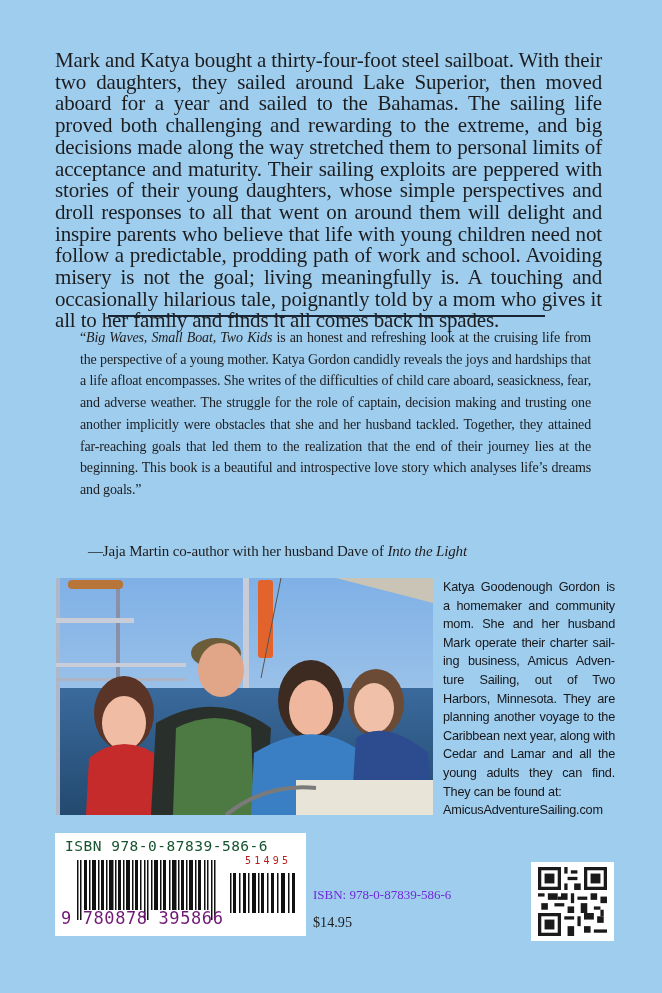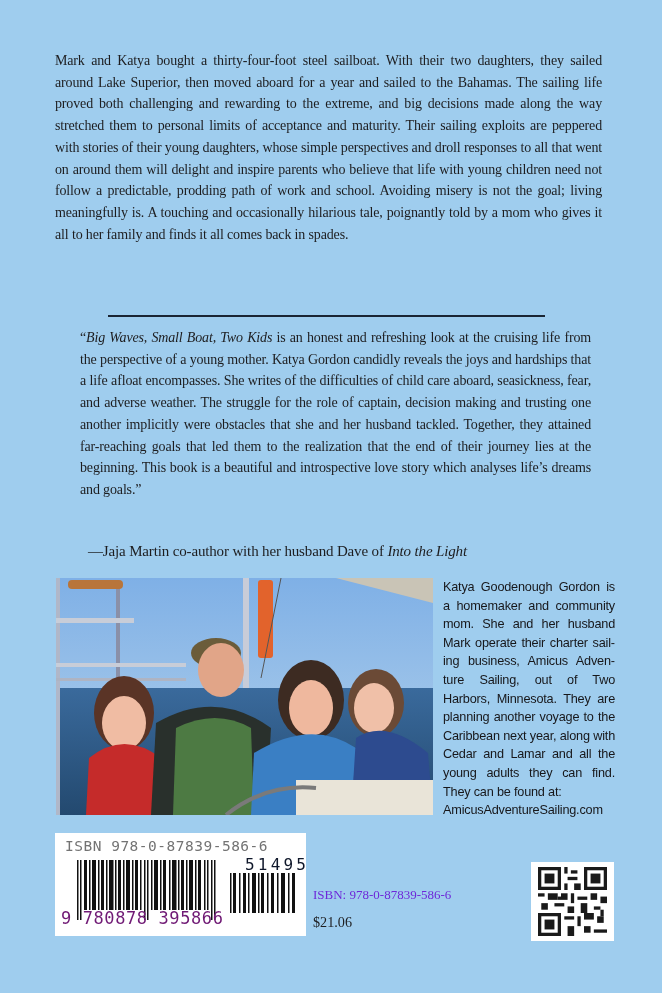--- a/index.html
+++ b/index.html
@@ -12,7 +12,7 @@
   }
   .blurb {
     position: absolute; left: 55px; top: 50px; width: 547px;
-    font-size: 14px; line-height: 21.7px;
+    font-size: 21px; line-height: 21.7px;
     text-align: justify; text-align-last: left;
     hyphens: manual;
     letter-spacing: -0.15px;

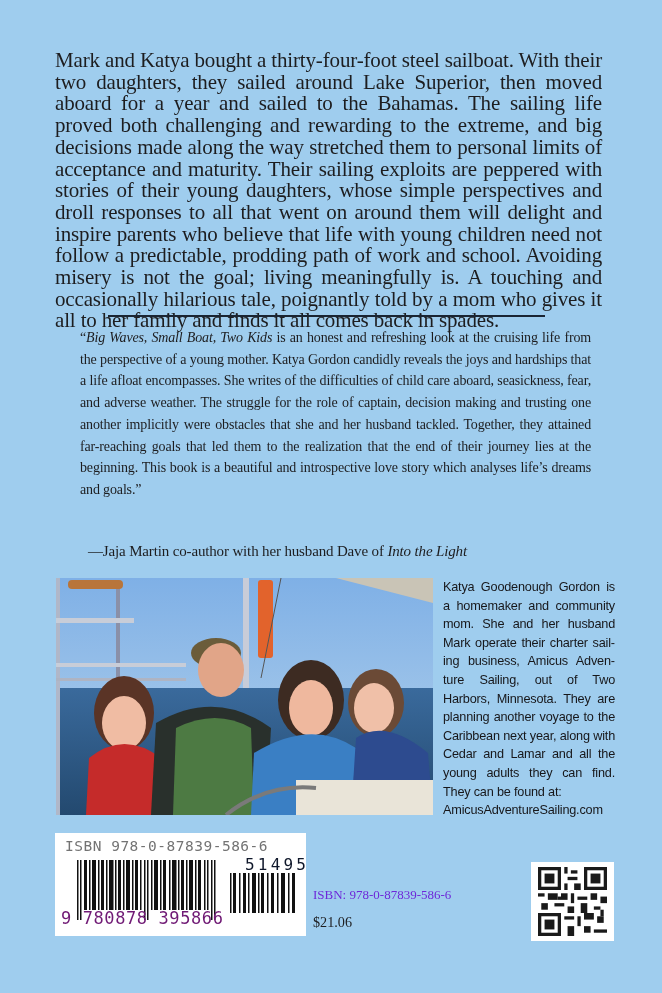--- a/index.html
+++ b/index.html
@@ -54,7 +54,7 @@
   .isbn-top {
     position: absolute; left: 10px; top: 5px;
     font-family: "DejaVu Sans Mono", "Liberation Mono", monospace;
-    font-size: 14.5px; letter-spacing: 0.5px; color: #737373;
+    font-size: 14.5px; letter-spacing: 0.5px; color: #14532d;
     white-space: nowrap;
   }
   .price-code {

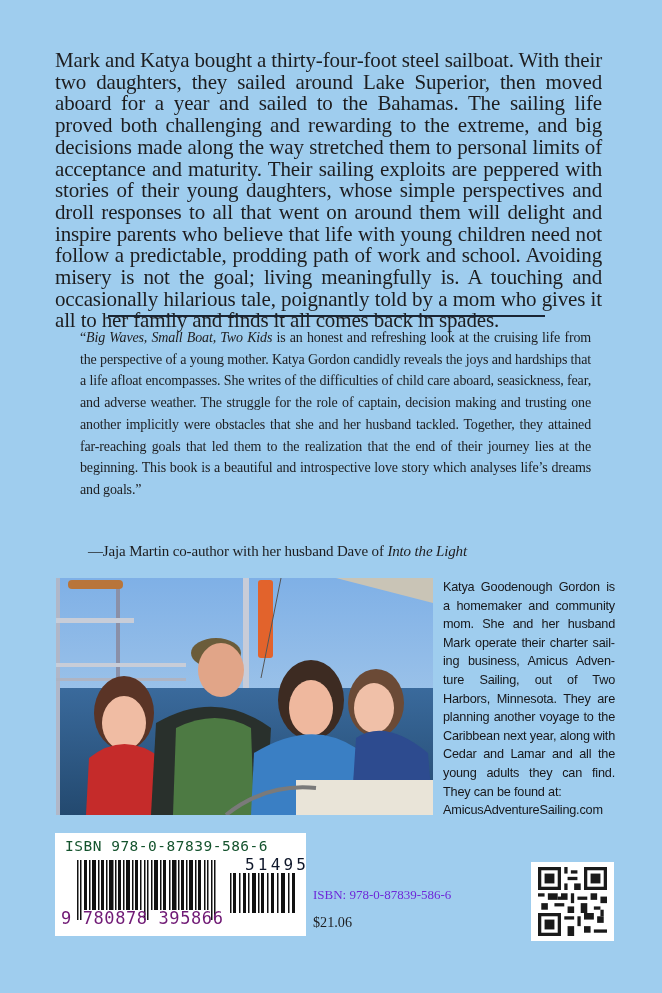--- a/index.html
+++ b/index.html
@@ -60,7 +60,7 @@
   .price-code {
     position: absolute; left: 190px; top: 22px;
     font-family: "DejaVu Sans Mono", "Liberation Mono", monospace;
-    font-size: 16px; letter-spacing: 3.2px; color: #0f172a;
+    font-size: 10px; letter-spacing: 3.2px; color: #b91c1c;
   }
   .bars-main { position: absolute; left: 22px; top: 27px; }
   .bars-addon { position: absolute; left: 175px; top: 40px; }

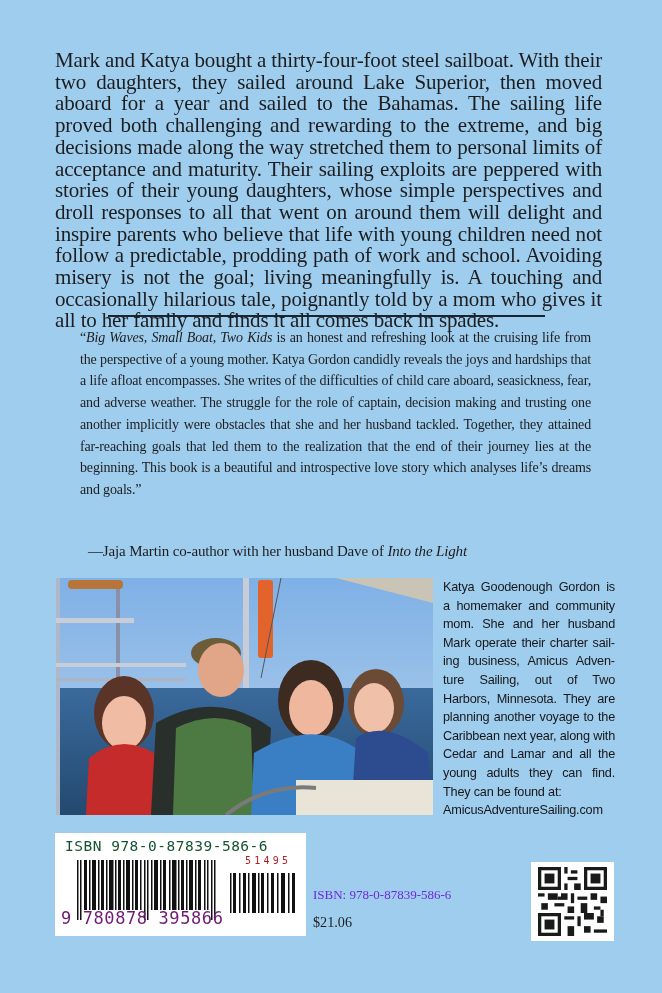--- a/index.html
+++ b/index.html
@@ -212,7 +212,7 @@
 </div>
 
 <div class="isbn-text">ISBN: 978-0-87839-586-6</div>
-<div class="price">$21.06</div>
+<div class="price">$14.95</div>
 
 <div class="qr">
   <svg width="71" height="69" viewBox="0 0 21 21">

